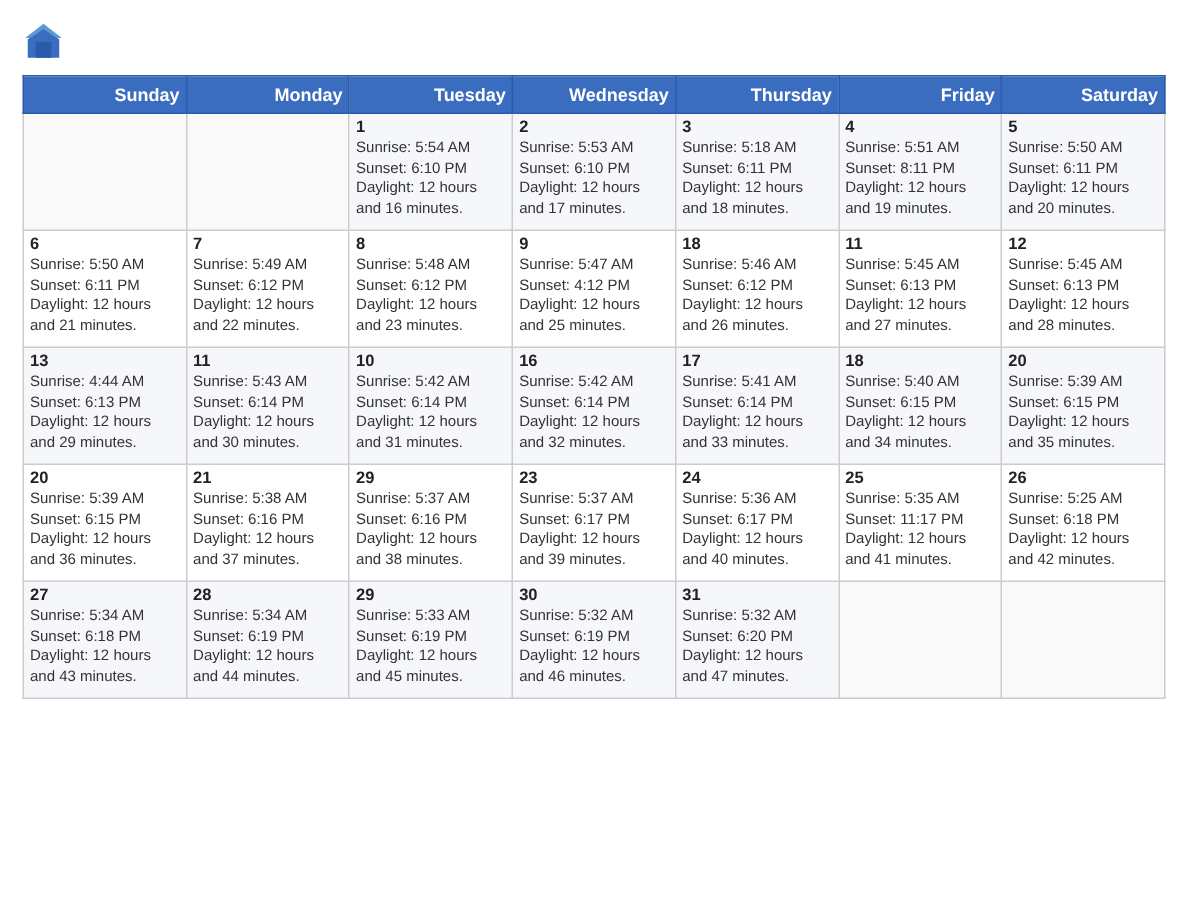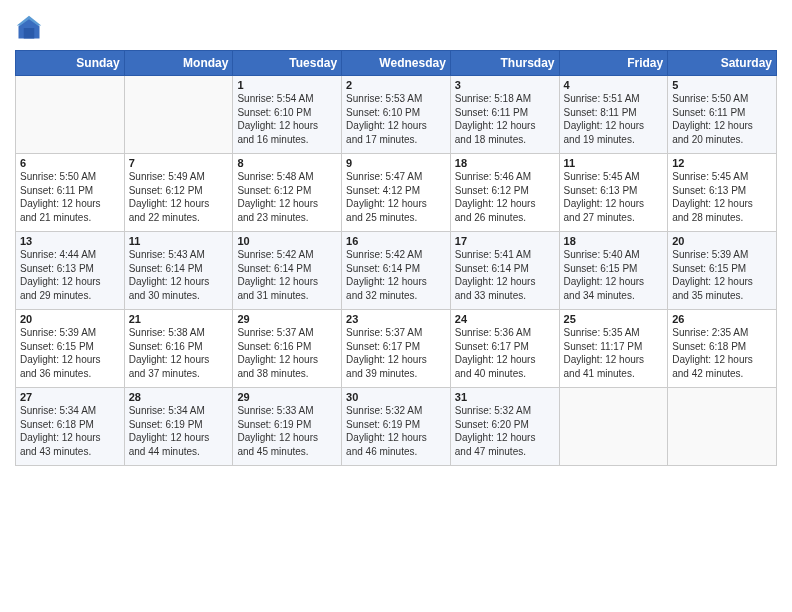--- a/index.html
+++ b/index.html
@@ -315,7 +315,7 @@
           </td>
           <td>
             <span class="day-num">26</span>
-            <div class="day-detail">Sunrise: 2:35 AM
+            <div class="day-detail">Sunrise: 5:25 AM
 Sunset: 6:18 PM
 Daylight: 12 hours
 and 42 minutes.</div>

